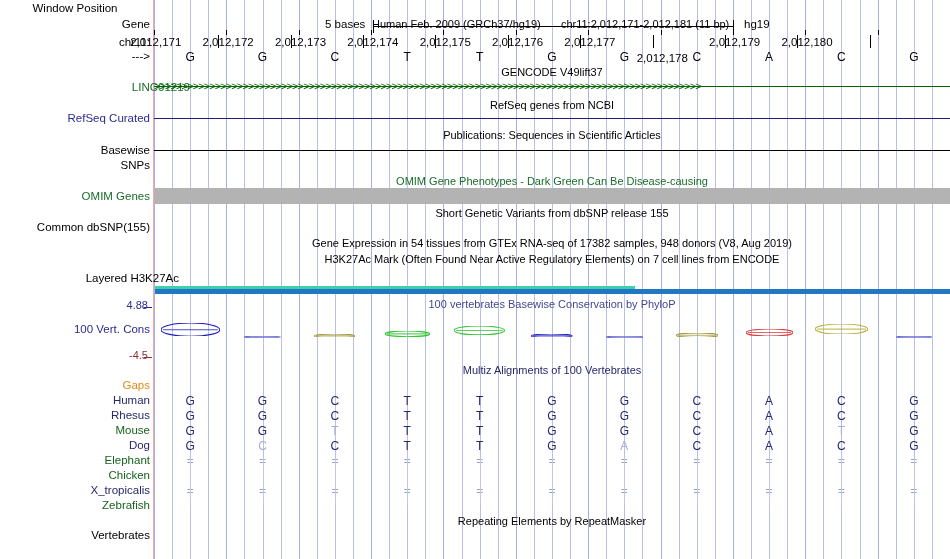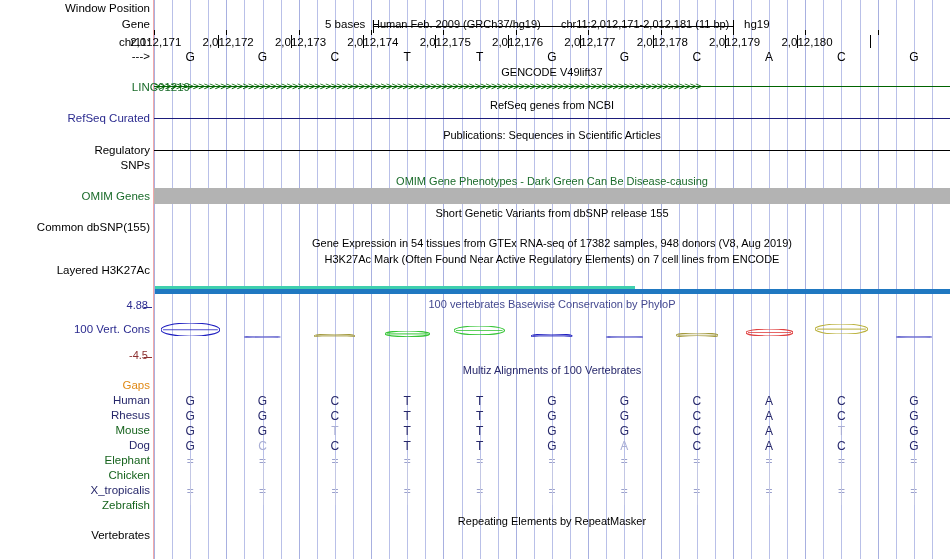--- a/index.html
+++ b/index.html
@@ -127,7 +127,7 @@
   </div>
 <div id="leftrule"></div>
 
-<div class="rowlabel" style="top:2px;">Window Position</div>
+<div class="rowlabel" style="top:2px;text-align:center;">Window Position</div>
 
 <div class="abs" style="left:372px;top:18px;white-space:nowrap;font-size:11px;">
   <span>Human Feb. 2009 (GRCh37/hg19)</span>

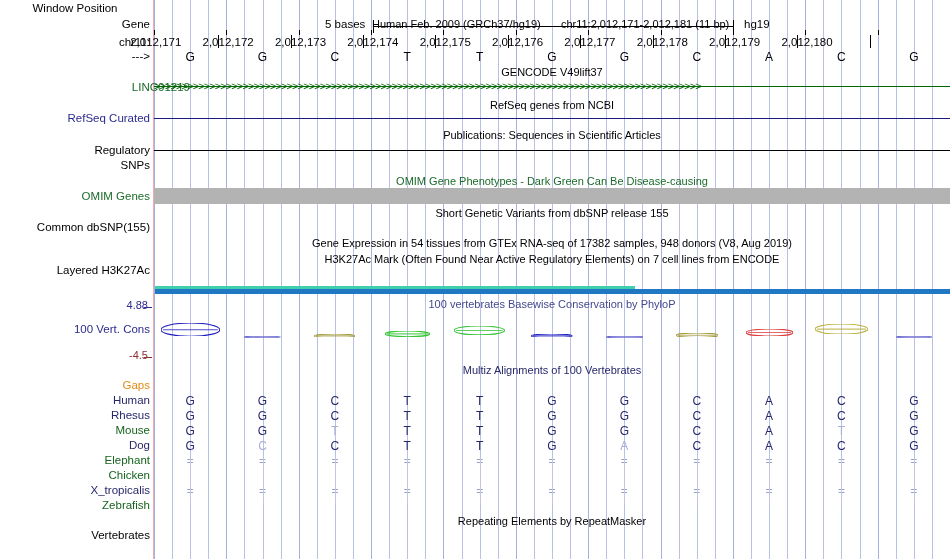--- a/index.html
+++ b/index.html
@@ -162,7 +162,7 @@
     <div class="rulertick" style="left: 580px;"></div>
     <div class="rulernum" style="left: 564.364px; width: 120px;">2,012,177</div>
     <div class="rulertick" style="left: 653px;"></div>
-    <div class="rulernum" style="left: 636.727px; width: 120px;">2,012,178</div>
+    <div class="rulernum" style="left: 636.727px; width: 120px; margin-top: 16px;">2,012,178</div>
     <div class="rulertick" style="left: 725px;"></div>
     <div class="rulernum" style="left: 709.091px; width: 120px;">2,012,179</div>
     <div class="rulertick" style="left: 797px;"></div>

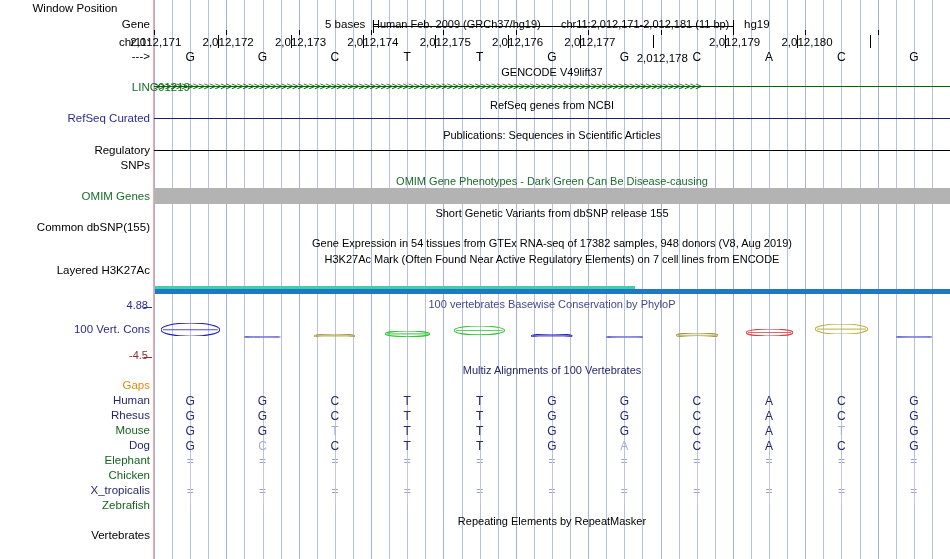--- a/index.html
+++ b/index.html
@@ -204,7 +204,7 @@
 <div class="abs" style="left:154px;top:118px;width:796px;height:1px;background:#1b1b7a;"></div>
 
 <div class="center-lbl" style="top:129px;">Publications: Sequences in Scientific Articles</div>
-<div class="rowlabel" style="top:144px;">Regulatory</div>
+<div class="rowlabel" style="top:144px;">Basewise</div>
 <div class="abs" style="left:154px;top:150px;width:796px;height:1px;background:#000;"></div>
 <div class="rowlabel" style="top:159px;">SNPs</div>
 

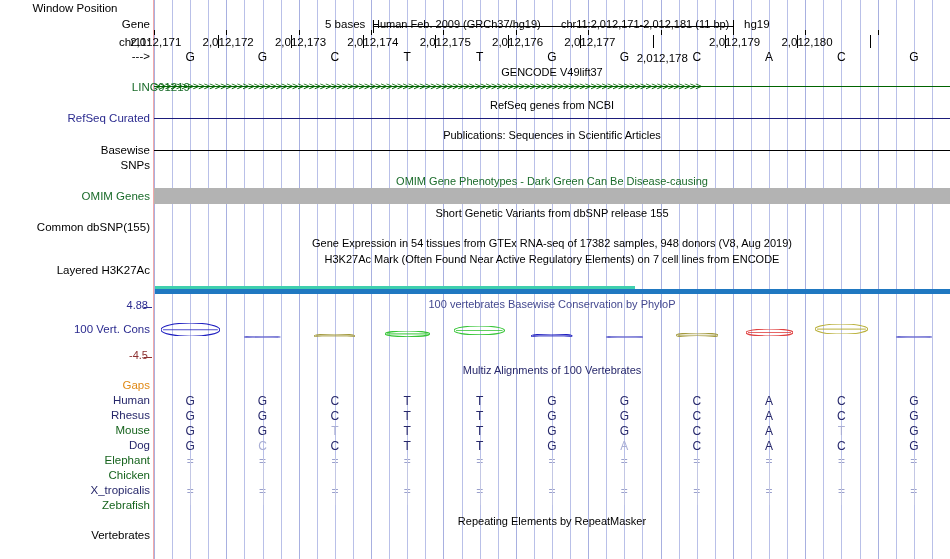--- a/index.html
+++ b/index.html
@@ -217,7 +217,7 @@
 
 <div class="center-lbl" style="top:237px;">Gene Expression in 54 tissues from GTEx RNA-seq of 17382 samples, 948 donors (V8, Aug 2019)</div>
 <div class="center-lbl" style="top:253px;">H3K27Ac Mark (Often Found Near Active Regulatory Elements) on 7 cell lines from ENCODE</div>
-<div class="rowlabel" style="top:264px;">Layered H3K27Ac</div>
+<div class="rowlabel" style="top:272px;padding-left:29px;">Layered H3K27Ac</div>
 <div class="abs" style="left:155px;top:286px;width:480px;height:3px;background:#3fcfae;"></div>
 <div class="abs" style="left:155px;top:289px;width:795px;height:5px;background:#1f78c1;"></div>
 

